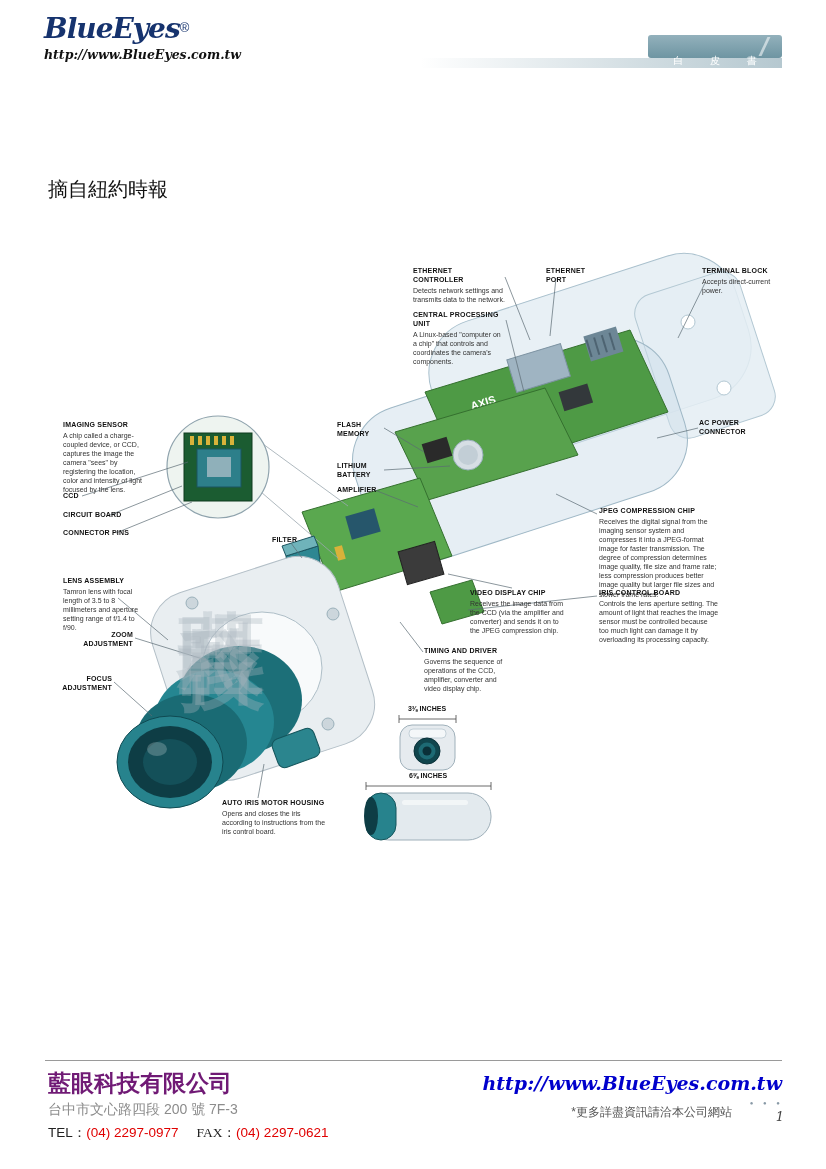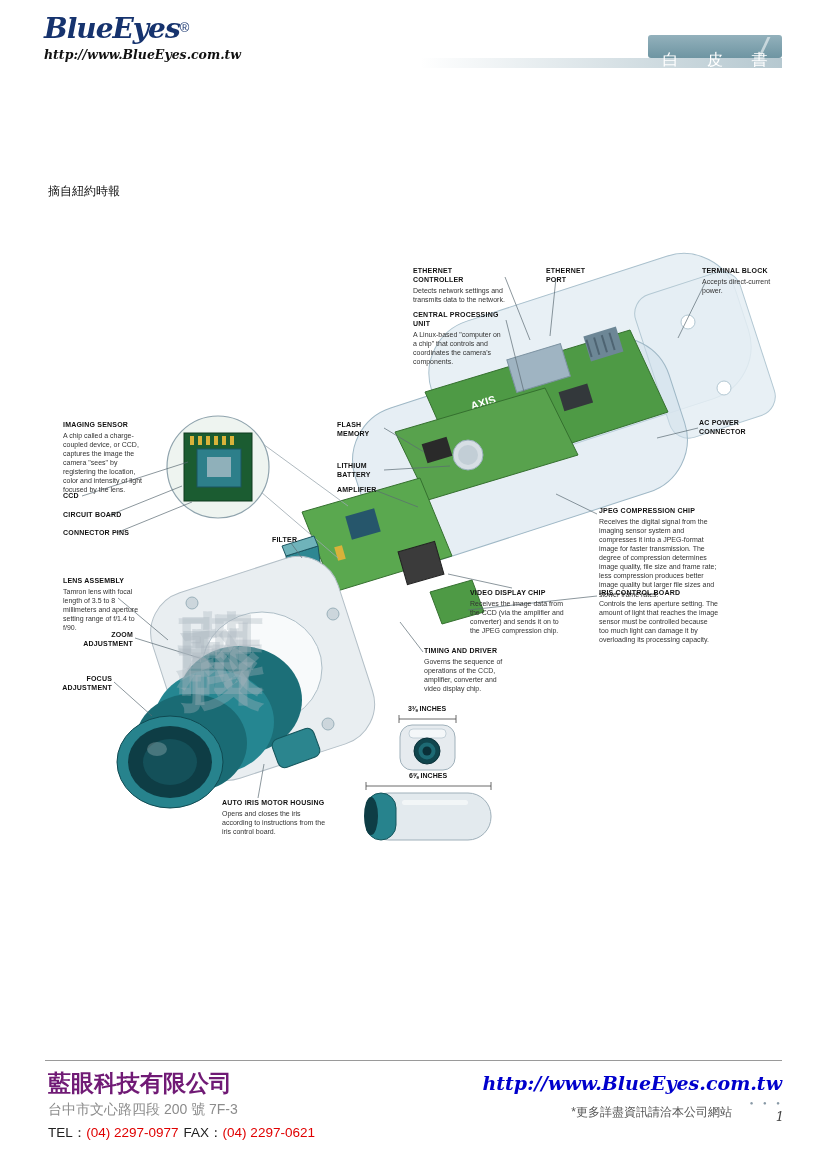--- a/index.html
+++ b/index.html
@@ -29,7 +29,7 @@
     background:linear-gradient(to bottom, #93b1bc, #6e95a2);
     border-radius:3px; display:flex; align-items:center; justify-content:center;
   }
-  .wp-badge span { color:#ffffff; font-size:16px; letter-spacing:12px; padding-left:12px;margin-top:28px; }
+  .wp-badge span { color:#ffffff; font-size:10px; letter-spacing:12px; padding-left:12px;margin-top:28px; }
   .badge-slash { position:absolute; right:16px; top:2px; width:3px; height:19px;
     background:rgba(255,255,255,0.55); transform:skewX(-25deg); }
   

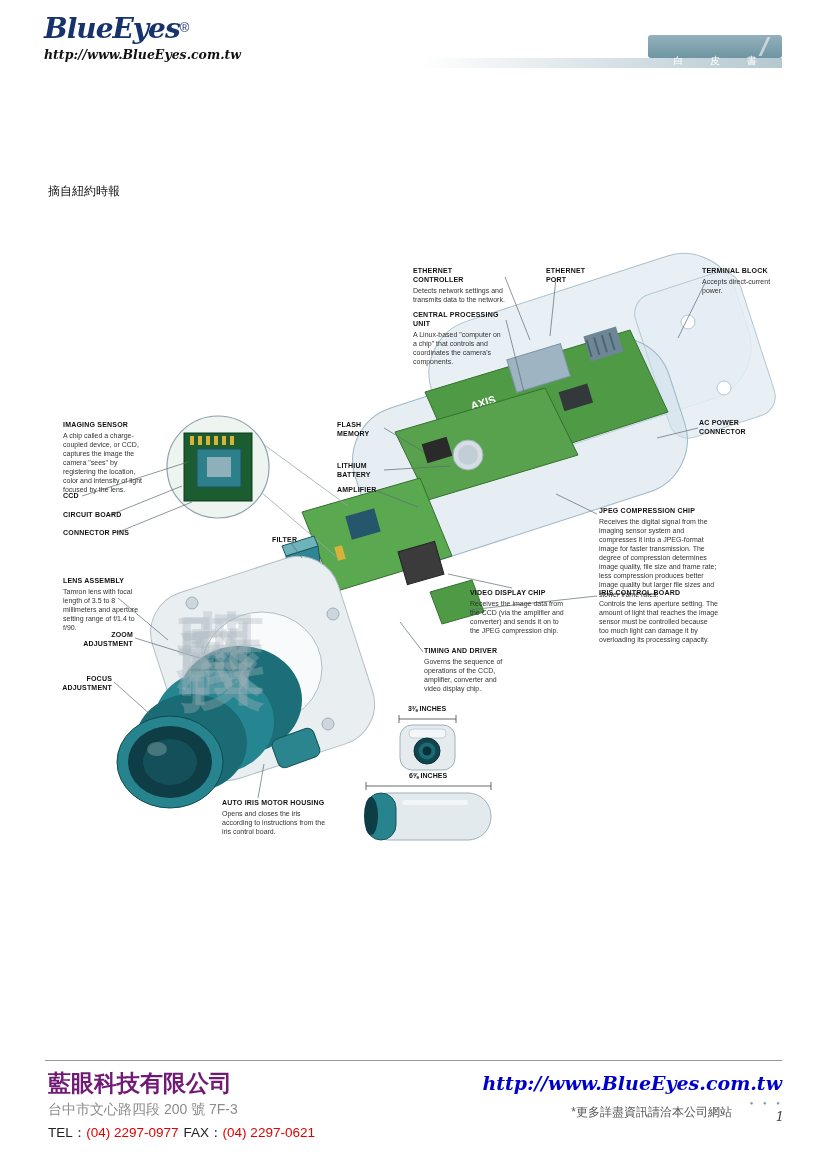--- a/index.html
+++ b/index.html
@@ -37,7 +37,7 @@
     position:absolute; left:48px; top:118px; font-size:30px; font-weight:bold;
     color:#2d78bd; letter-spacing:3px;
   }
-  .doc-subtitle { position:absolute; left:48px; top:176px; font-size:12px; color:#111;margin-top:7px; }
+  .doc-subtitle { position:absolute; left:48px; top:176px; font-size:20px; color:#111; }
   
   .diagram-svg { position:absolute; left:0; top:0; z-index:1; pointer-events:none; }
   .watermark {

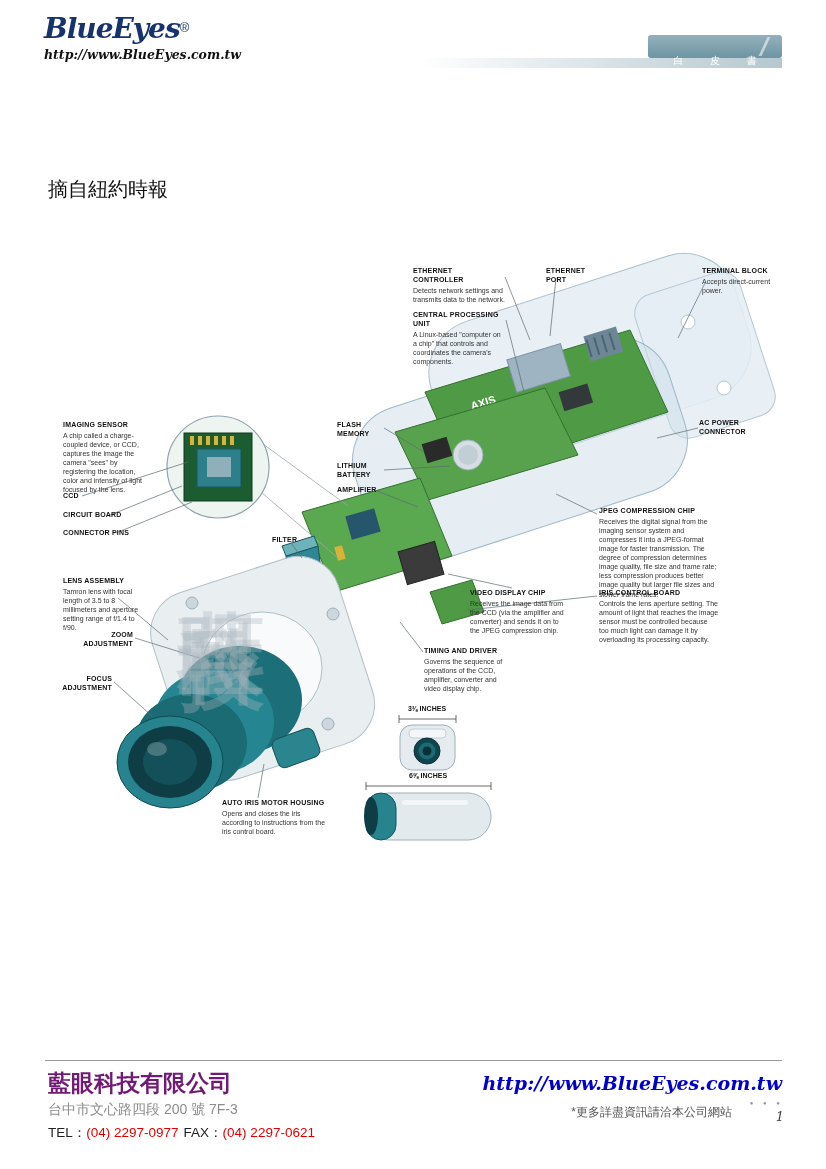--- a/index.html
+++ b/index.html
@@ -63,7 +63,7 @@
   .footer-address { position:absolute; left:48px; top:1101px; font-size:14px; color:#8c8c8c; }
   .footer-contact { position:absolute; left:48px; top:1124px; font-size:13.5px; color:#222; }
   .c-red { color:#e00000; font-weight:normal; }
-  .c-gap { margin-left:5px; }
+  .c-gap { margin-left:18px;font-family:Liberation Serif, serif; }
   .footer-note { position:absolute; right:94px; top:1104px; font-size:12px; color:#555; }
   .page-num { position:absolute; right:42px; top:1100px; text-align:right; }
   .page-num .dots { font-size:6px; color:#8899a6; letter-spacing:4px; }

